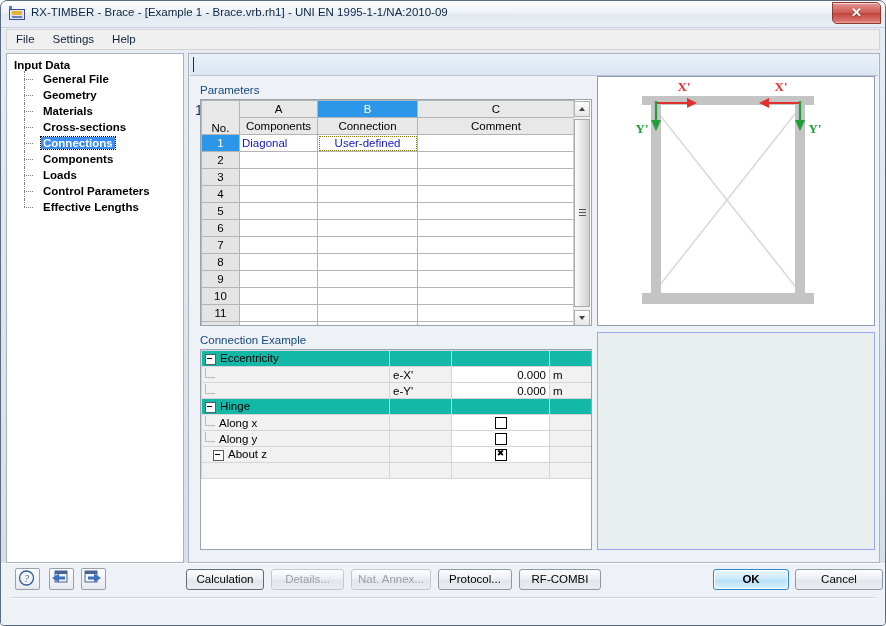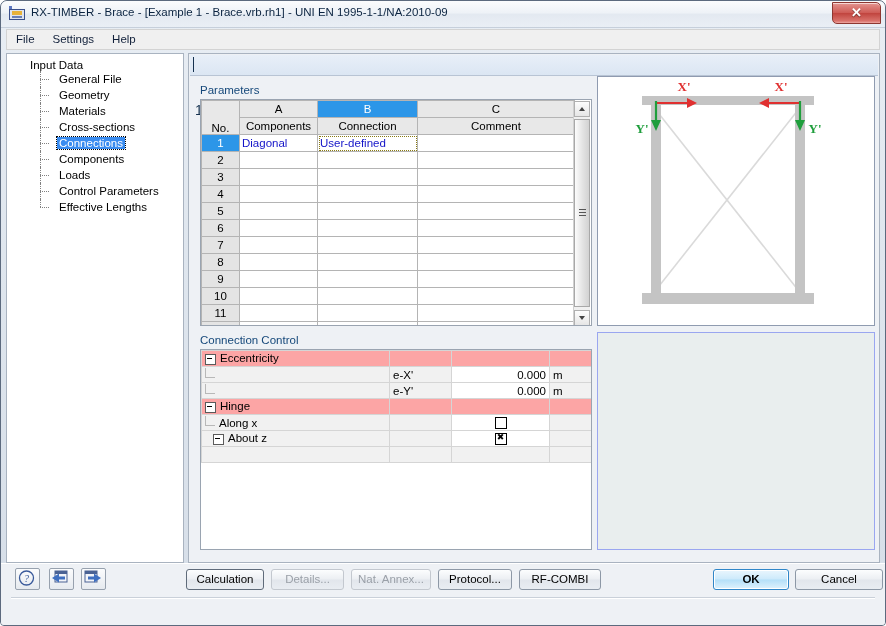--- a/index.html
+++ b/index.html
@@ -92,9 +92,10 @@
     box-sizing: border-box;
   }
   #tree-root {
-    position: absolute; left: 23px; top: 5px;
+    position: absolute; left: 7px; top: 5px;
     font-size: 11.5px;
     color: #000;
+    font-weight: bold;
   }
   .tree-child {
     position: relative;

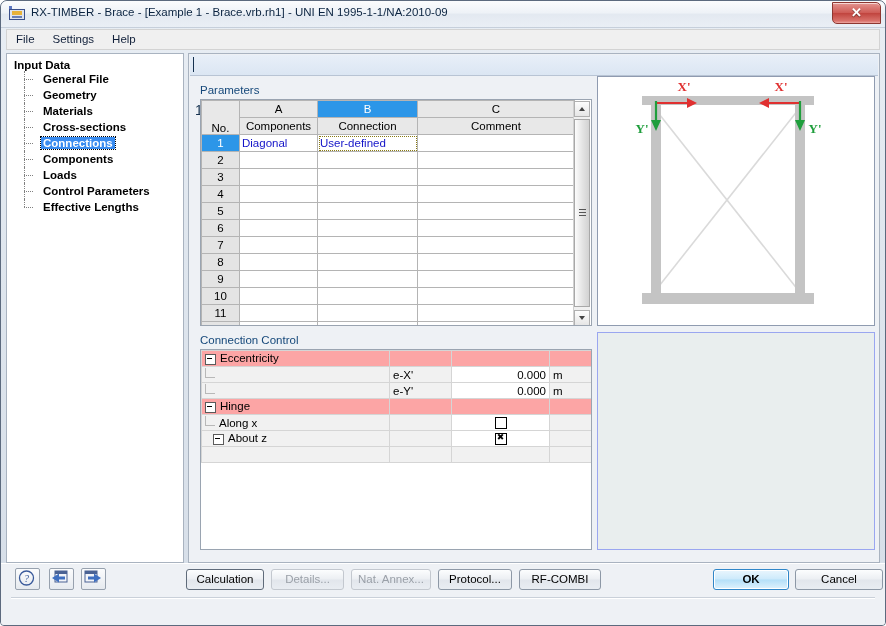--- a/index.html
+++ b/index.html
@@ -187,7 +187,7 @@
   }
   .col-no   { width: 38px; }
   .col-a    { width: 78px; }
-  .col-b    { width: 100px; }
+  .col-b    { width: 100px; text-align: center; }
   .col-c    { width: 157px; }
 
   .hdr-letter {

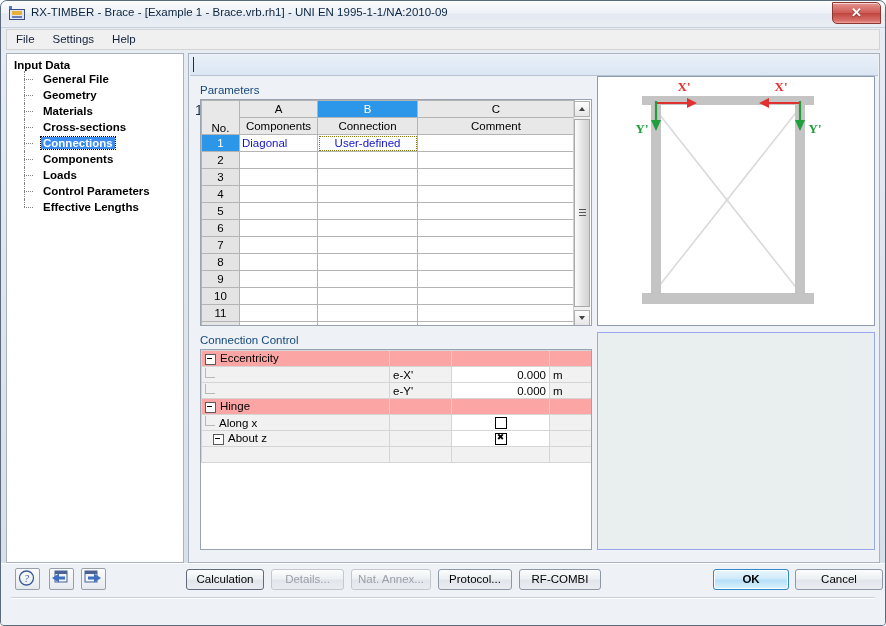--- a/index.html
+++ b/index.html
@@ -584,7 +584,7 @@
       </div>
 
       <div id="details-group">
-        <div class="group-title">Connection Control</div>
+        <div class="group-title">Connection Example</div>
         <div id="details-box">
           <table class="dtl">
             <tbody>

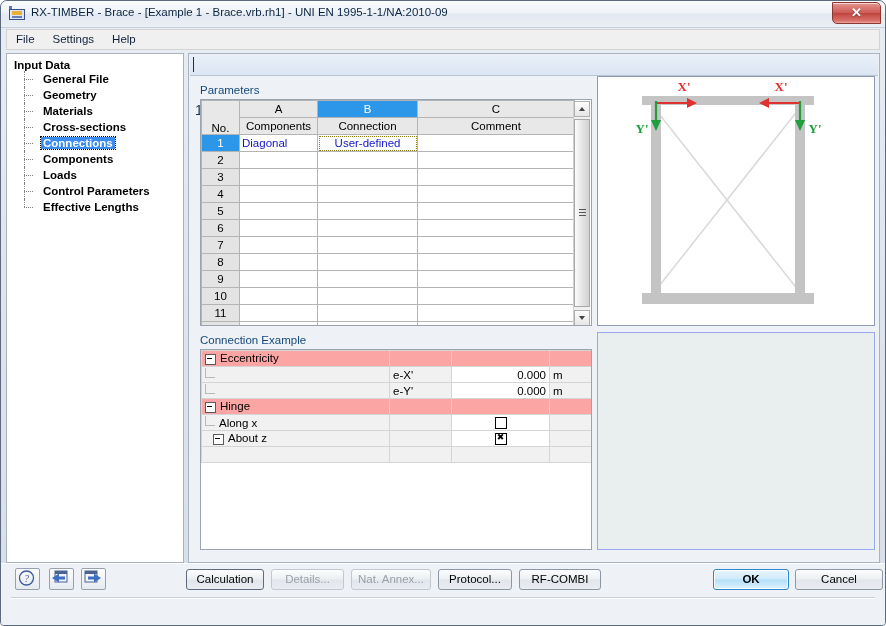--- a/index.html
+++ b/index.html
@@ -299,7 +299,7 @@
   .d-c2 { width: 62px; }
   .d-c3 { width: 98px; }
   .d-c4 { width: 60px; }
-  tr.grp td { background: #fca5a5; }
+  tr.grp td { background: #14b8a6; }
   tr.grp td.d-c1 { font-size: 11.5px; }
   .expander {
     display: inline-block;

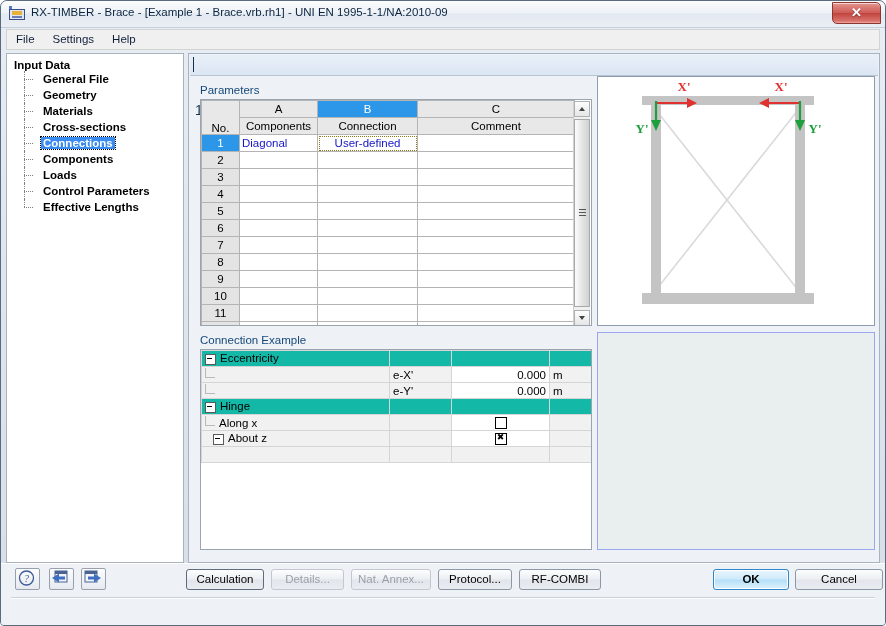--- a/index.html
+++ b/index.html
@@ -619,6 +619,14 @@
             <tr>
               <td class="d-c1 blank">
                 <span class="indent-line"></span><span>Along x</span>
+              </td>
+              <td class="d-c2 sym"></td>
+              <td class="d-c3 chk"><span class="cbox"></span></td>
+              <td class="d-c4 unit"></td>
+            </tr>
+            <tr>
+              <td class="d-c1 blank">
+                <span class="indent-line"></span><span>Along y</span>
               </td>
               <td class="d-c2 sym"></td>
               <td class="d-c3 chk"><span class="cbox"></span></td>

